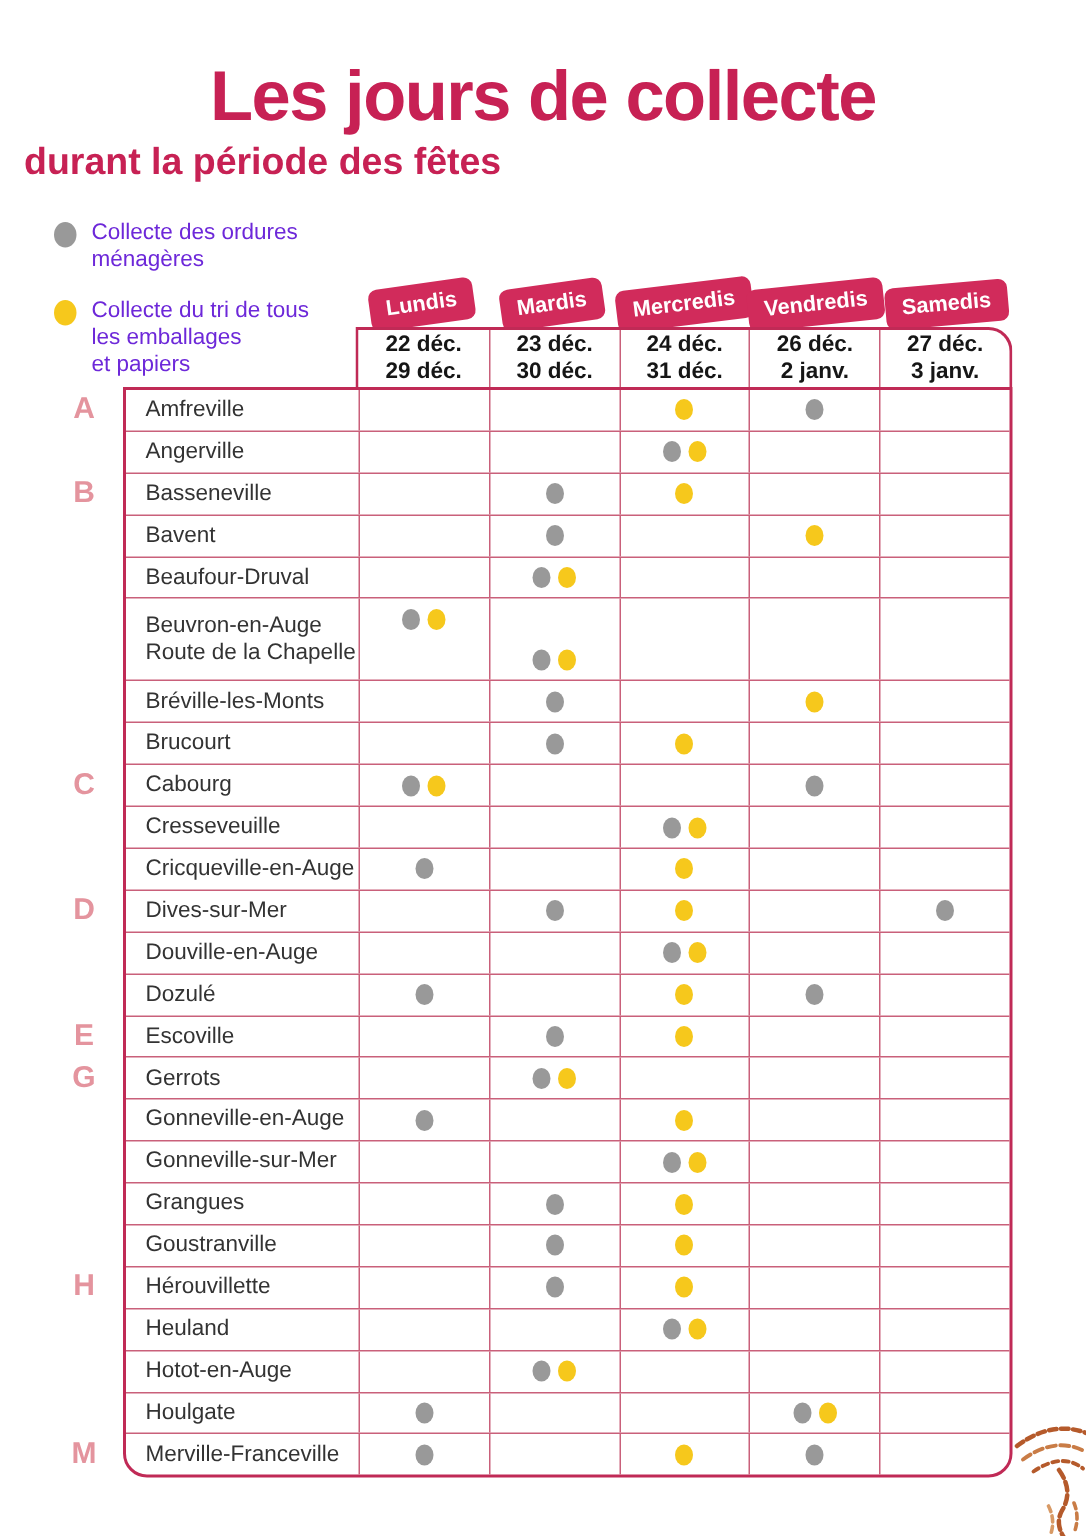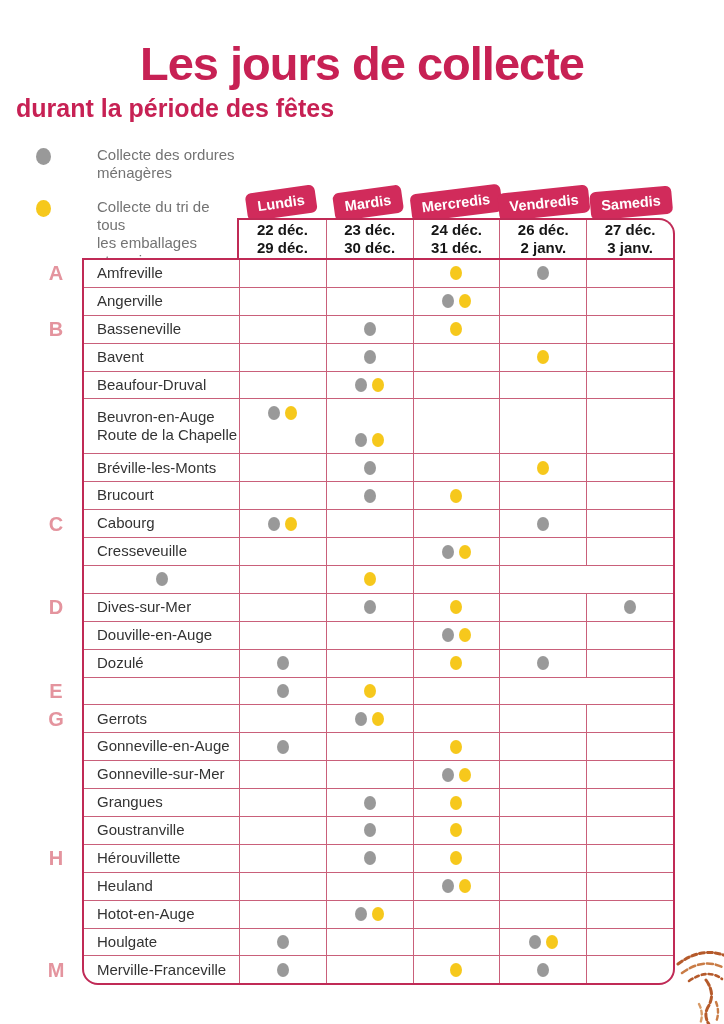--- a/index.html
+++ b/index.html
@@ -14,7 +14,7 @@
   .legend{position:absolute;left:36px;top:146px;width:200px;}
   .legend-item{display:flex;align-items:flex-start;margin-bottom:15px;}
   .legend-dot{flex:0 0 auto;width:15px;height:17px;border-radius:50%;margin:2px 10px 0 0;}
-  .legend-text{font-size:15px;line-height:1.22;color:#737373;margin-left:36px;}
+  .legend-text{font-size:15px;line-height:1.22;color:#6d28d9;}
 
   .badges{position:absolute;left:0;top:0;width:100%;height:100%;pointer-events:none;}
   .day-badge{position:absolute;top:189px;background:var(--badge);color:#fff;

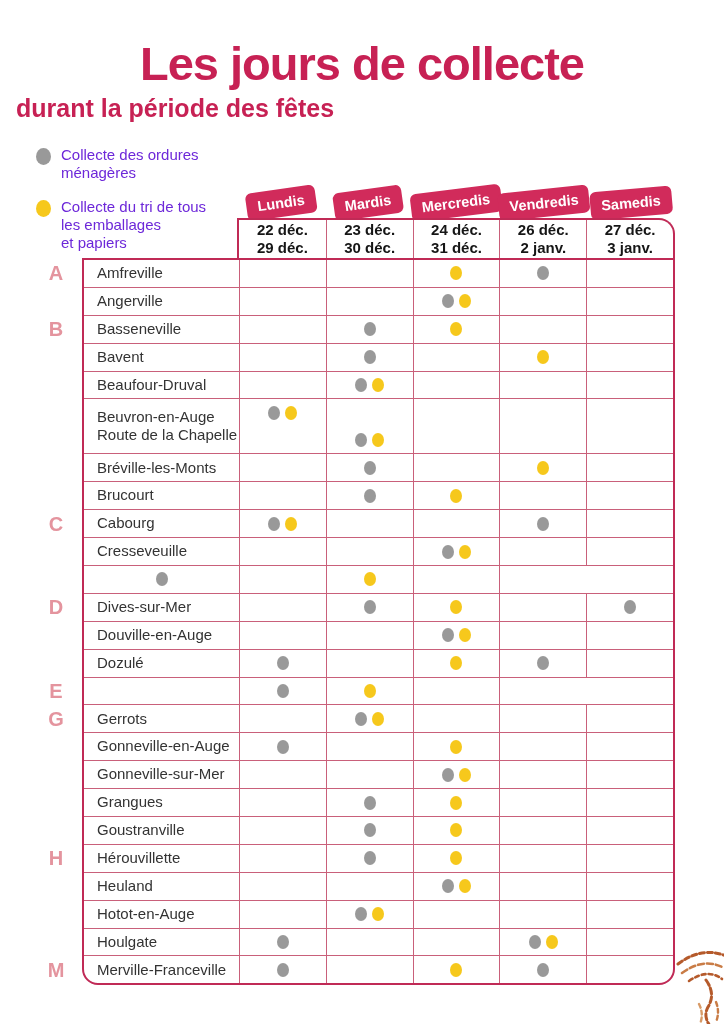--- a/index.html
+++ b/index.html
@@ -354,6 +354,9 @@
         </div>
       </div>
       <div class="t-row">
+        <div class="cell name-cell">
+          <div class="">Cricqueville-en-Auge</div>
+        </div>
         <div class="cell">
           <div class="dotline">
             <div class="dot" style="background: rgb(153, 153, 153);"></div>

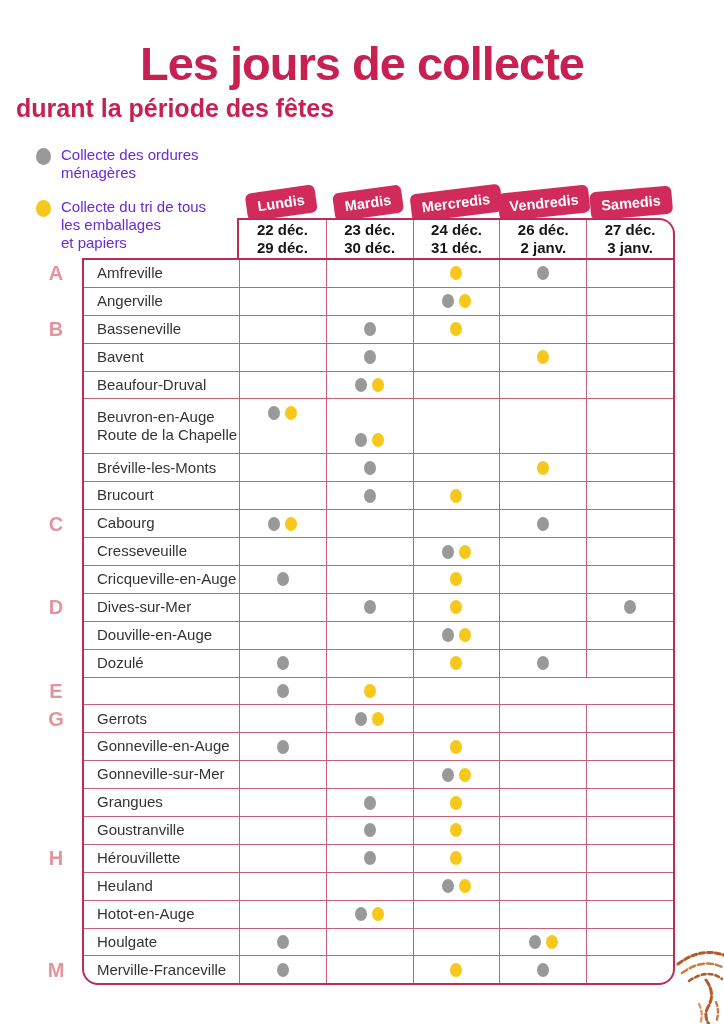--- a/index.html
+++ b/index.html
@@ -455,6 +455,9 @@
       </div>
       <div class="t-row">
         <div class="alpha-letter">E</div>
+        <div class="cell name-cell">
+          <div class="">Escoville</div>
+        </div>
         <div class="cell">
           <div class="dotline"></div>
         </div>

